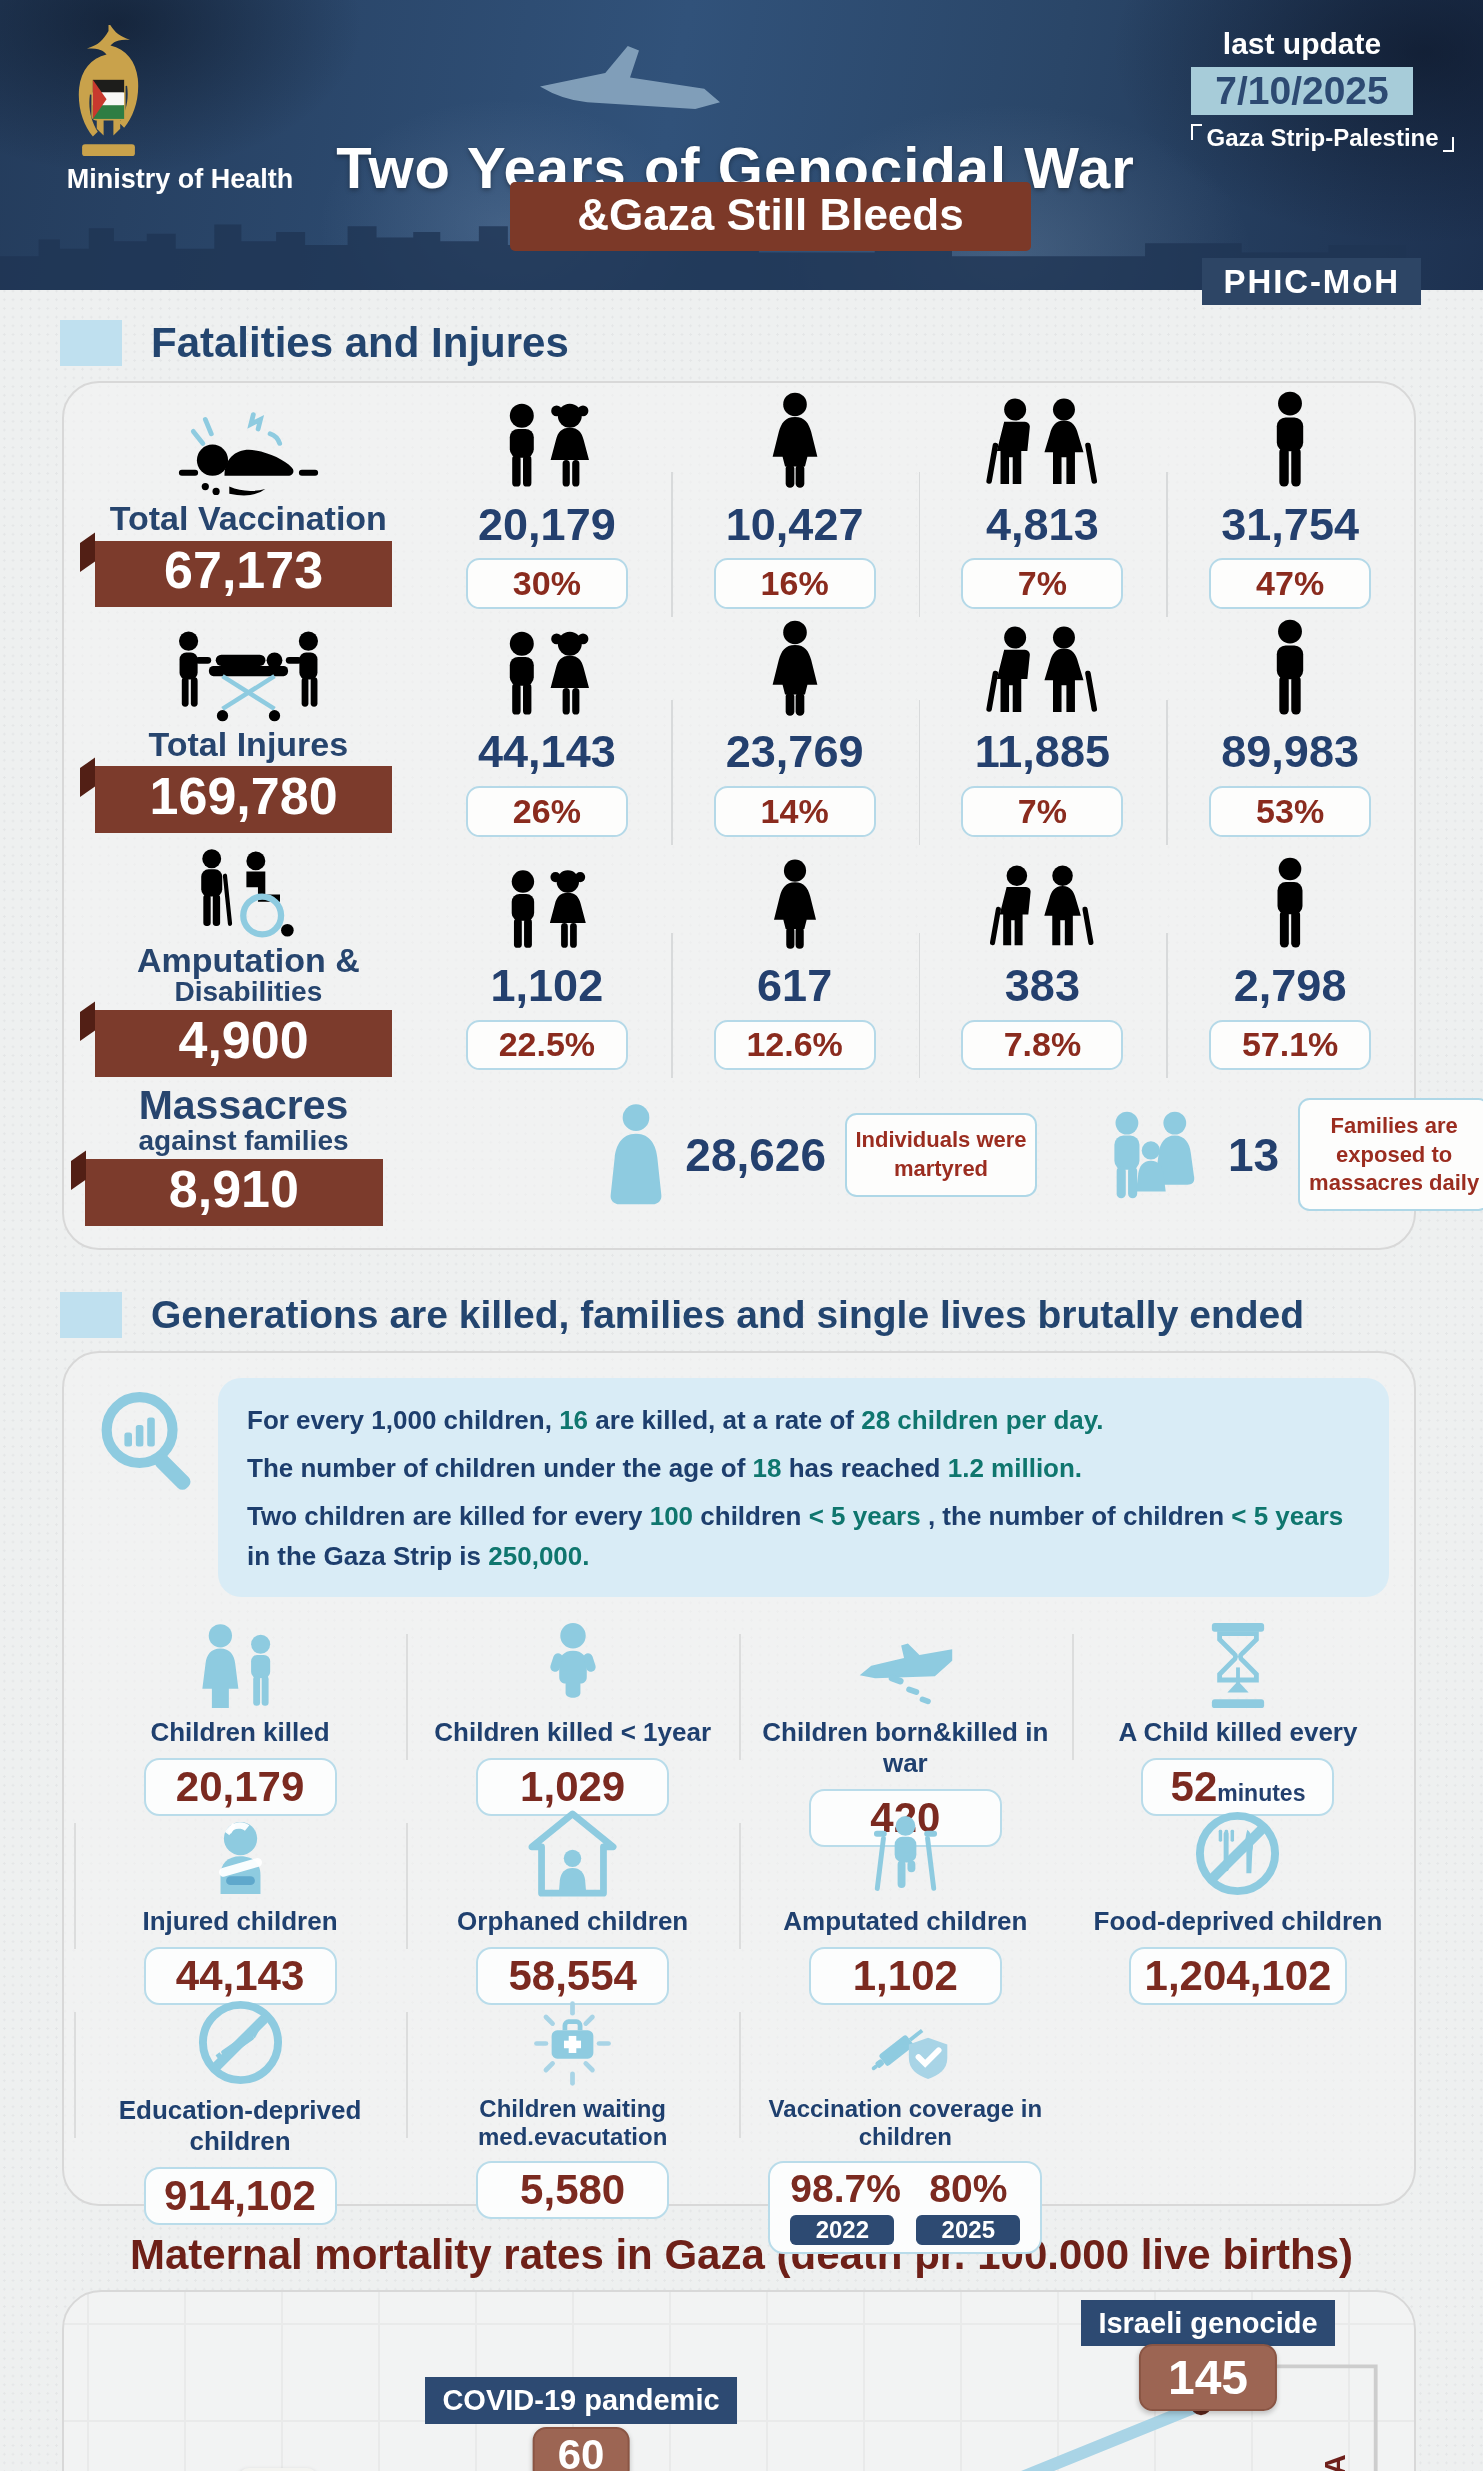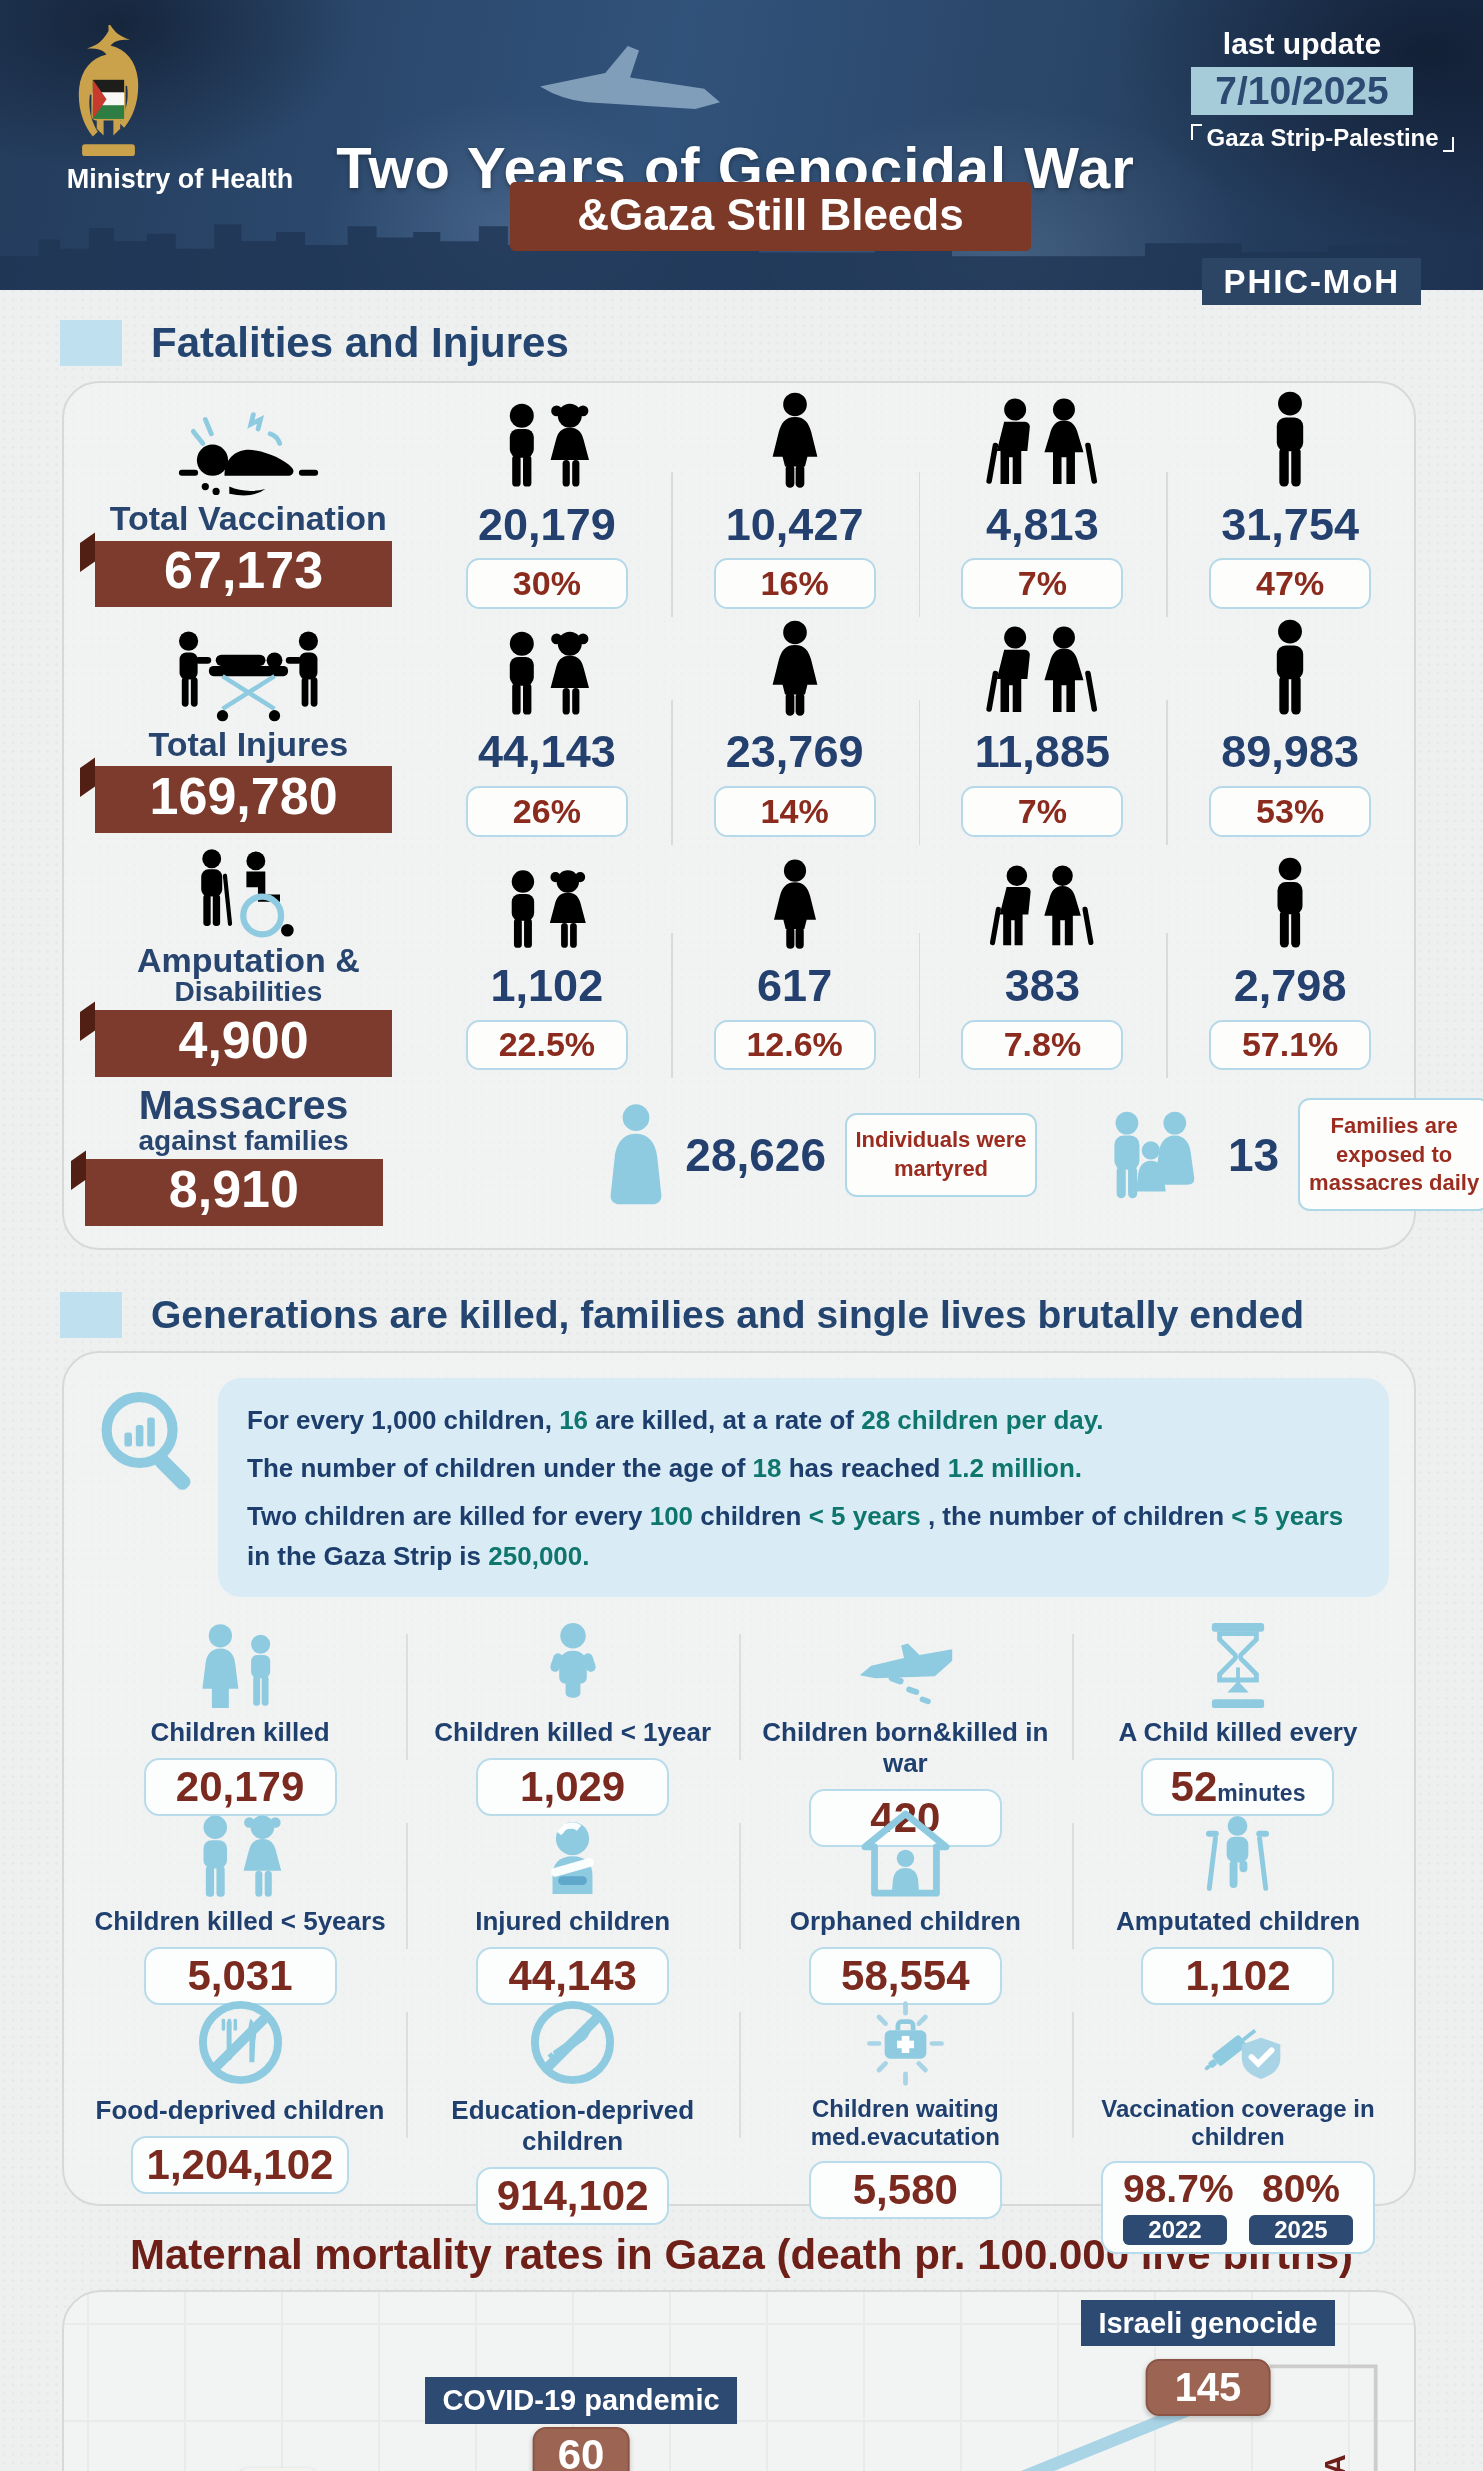--- a/index.html
+++ b/index.html
@@ -565,15 +565,6 @@
         <div class="vbox"><span>52</span><span class="vsuffix">minutes</span></div>
       </div>
 
-      <div class="cell c1">
-        <div class="cicon">
-            <svg class="ic" style="width:106px;height:87px;fill:#8ecbe0" viewBox="0 0 110 90" width="106" height="87">
-              <use href="#sym-children"></use>
-            </svg>
-          </div>
-        <div class="clabel">Children killed &lt; 5years</div>
-        <div class="vbox">5,031</div>
-      </div>
       <div class="cell">
         <div class="cicon">
             <svg class="ic" style="width:89px;height:81px;fill:#8ecbe0" viewBox="0 0 92 84" width="89" height="81">

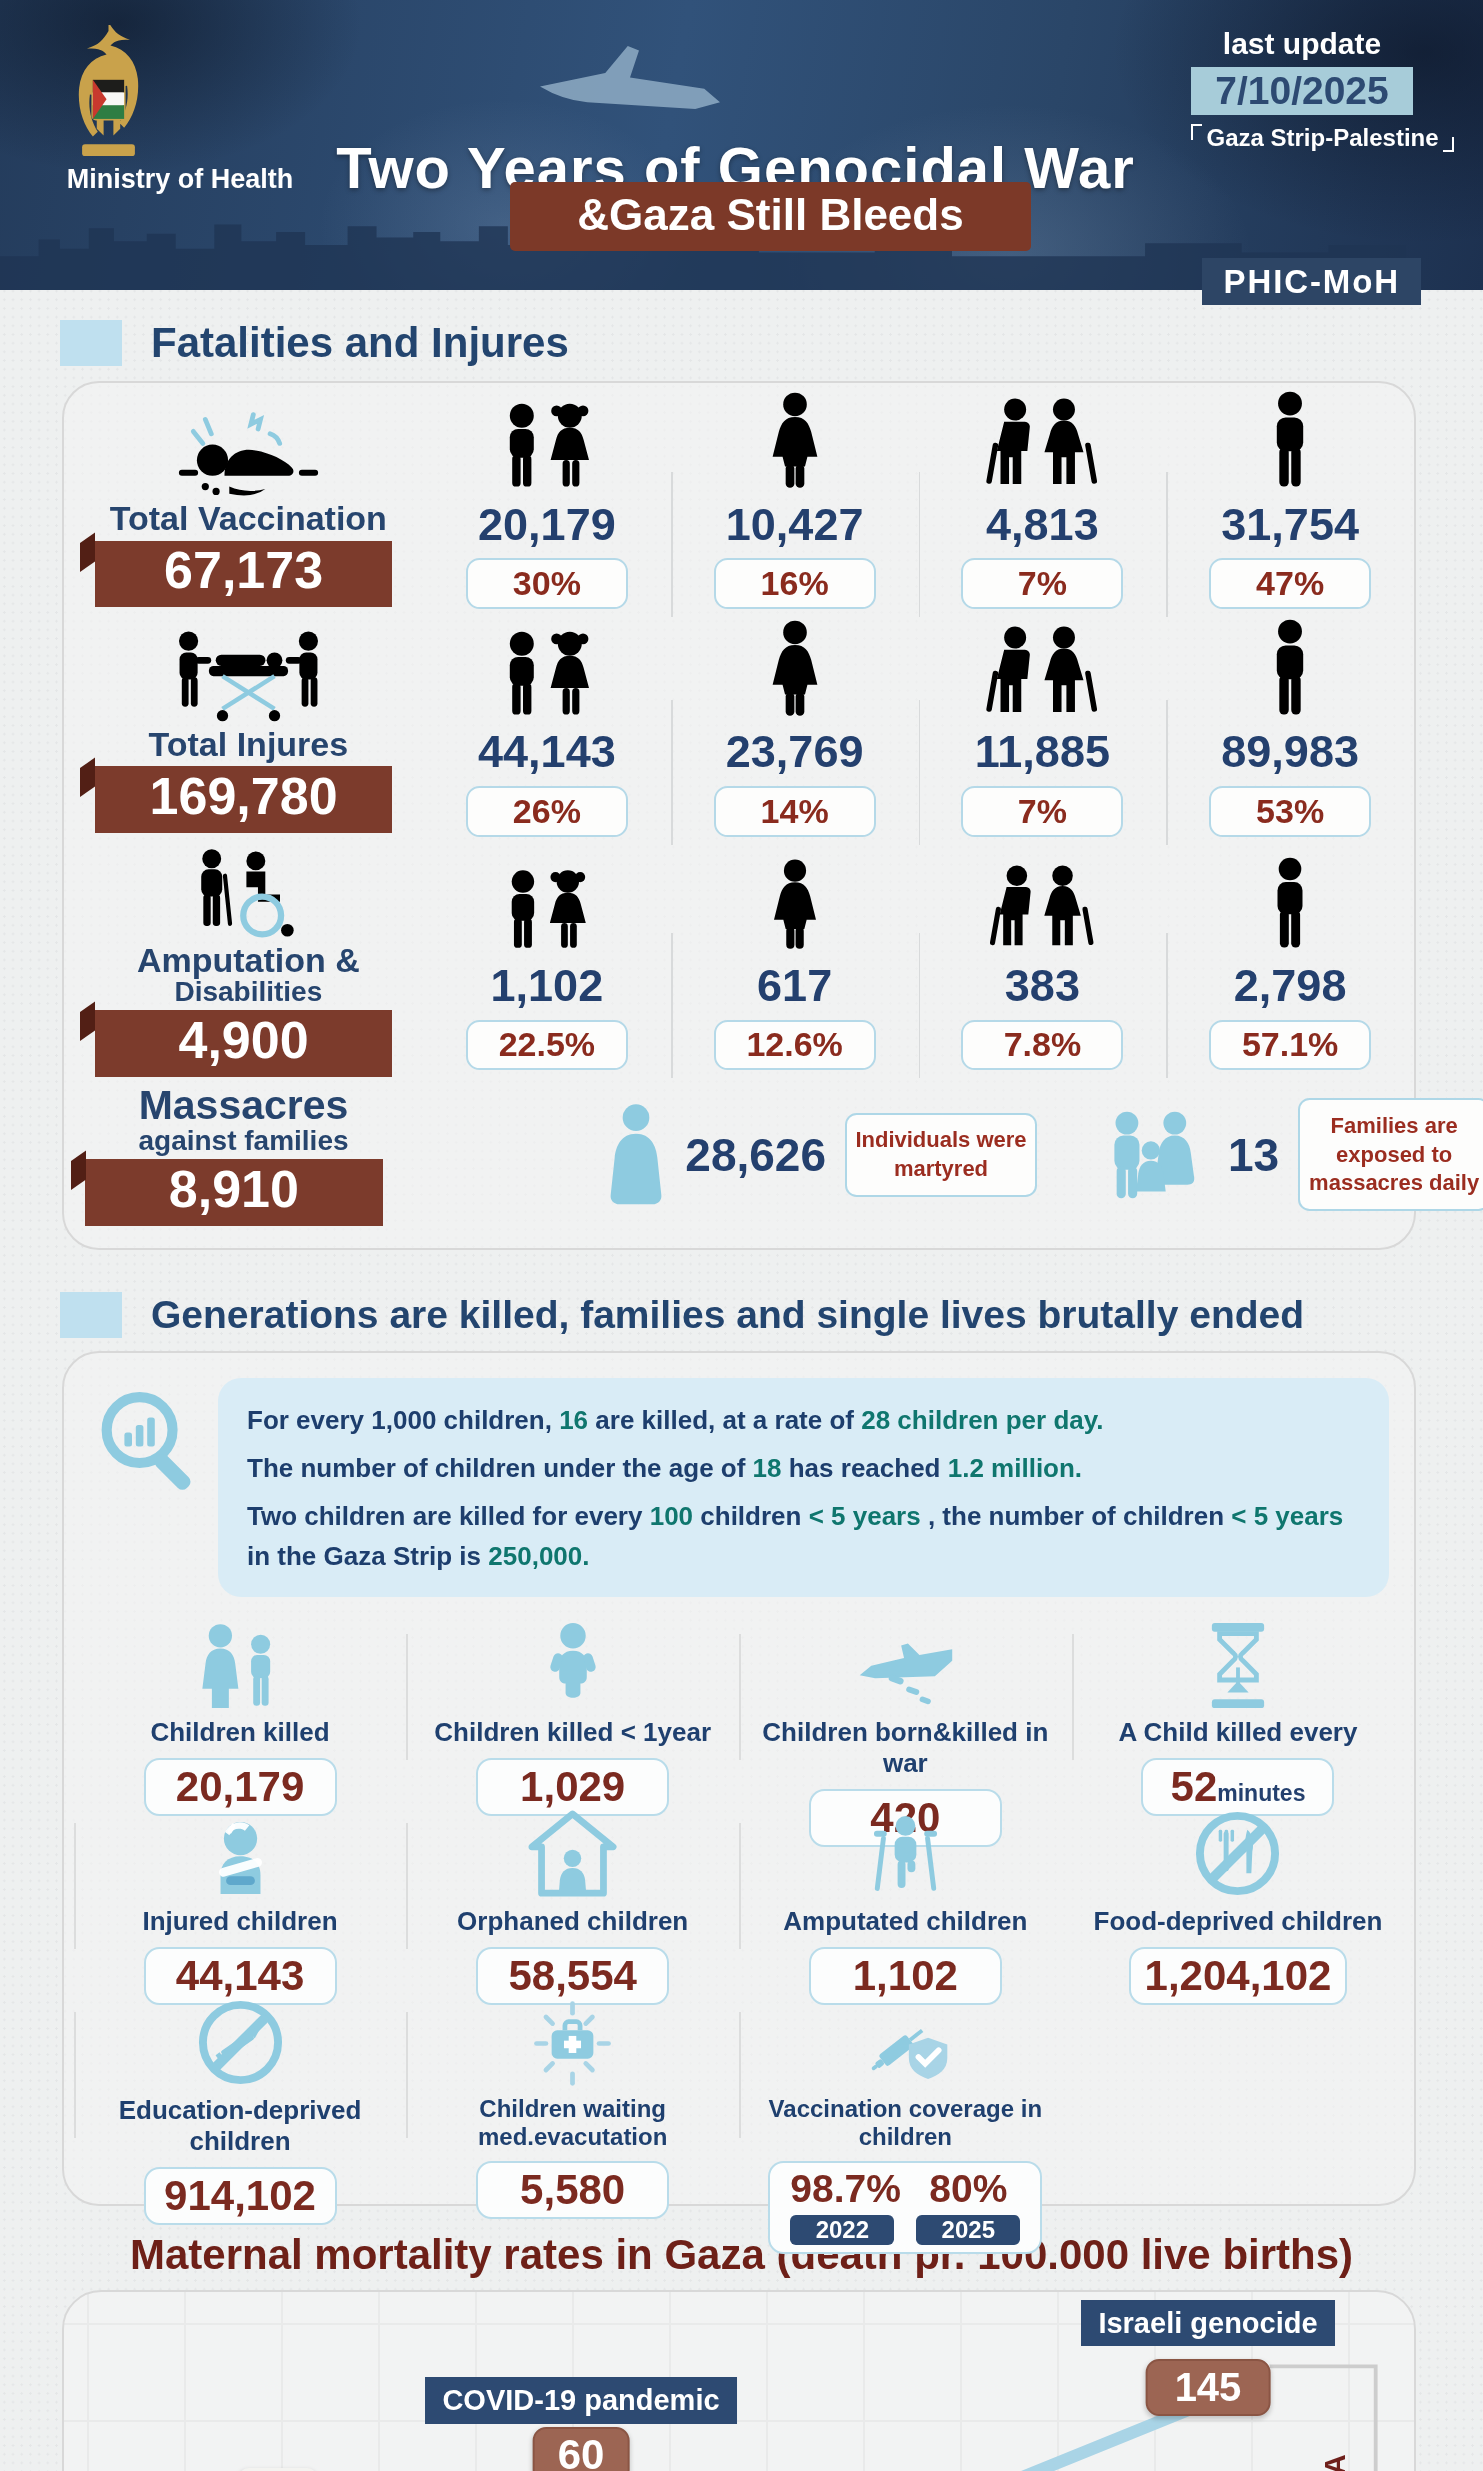--- a/index.html
+++ b/index.html
@@ -91,7 +91,7 @@
   .badge-navy{background:#2d4a72;color:#fff;font-size:29px;font-weight:bold;padding:6.8px 17.4px;}
   .badge-brown{background:#9c6553;color:#fff;font-weight:bold;border:2.9px solid #8a5544;border-radius:13.5px;box-shadow:0 2.9px 4.8px rgba(0,0,0,.2);}
   .b60{font-size:42px;padding:1.9px 23px;}
-  .b145{font-size:40px;padding:3.9px 27px;margin-top:15px;}
+  .b145{font-size:48px;padding:3.9px 27px;}
   .ptlab{background:#f3f3f0;border-radius:9.7px;box-shadow:0 2.9px 4.8px rgba(0,0,0,.18);
     color:#2c4a72;font-size:39px;font-weight:bold;padding:1.9px 17.4px;}
   .unfpa{position:absolute;left:1255px;top:100px;height:164px;color:#6e1f1a;font-size:29px;

